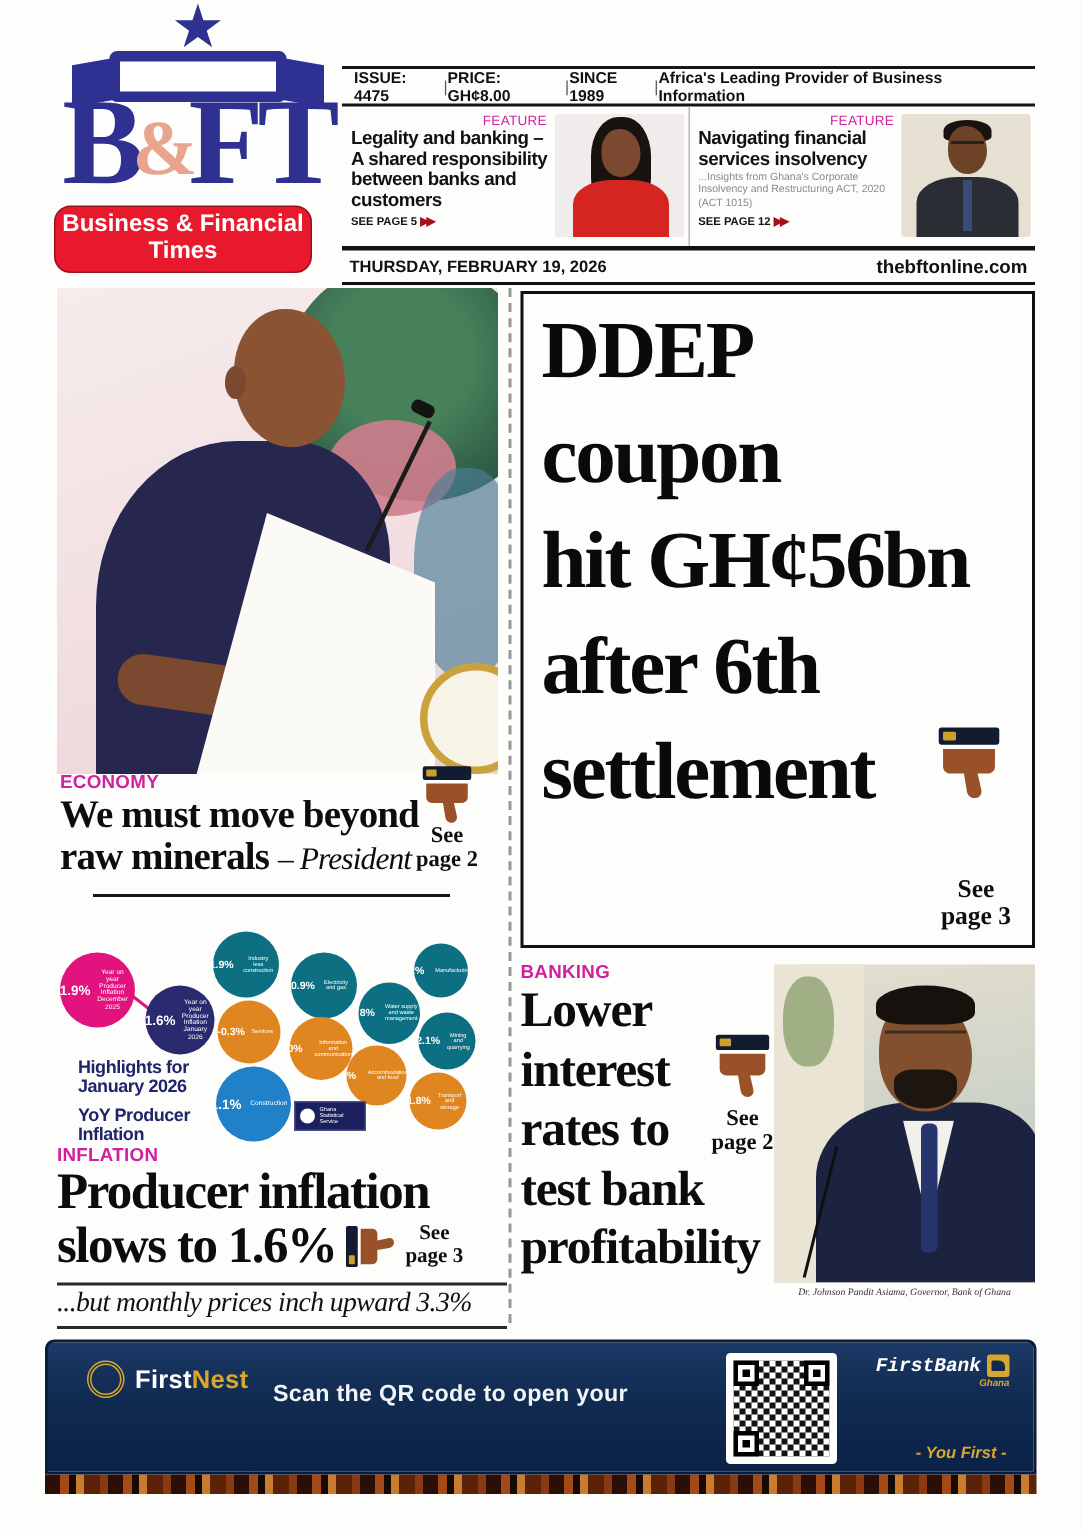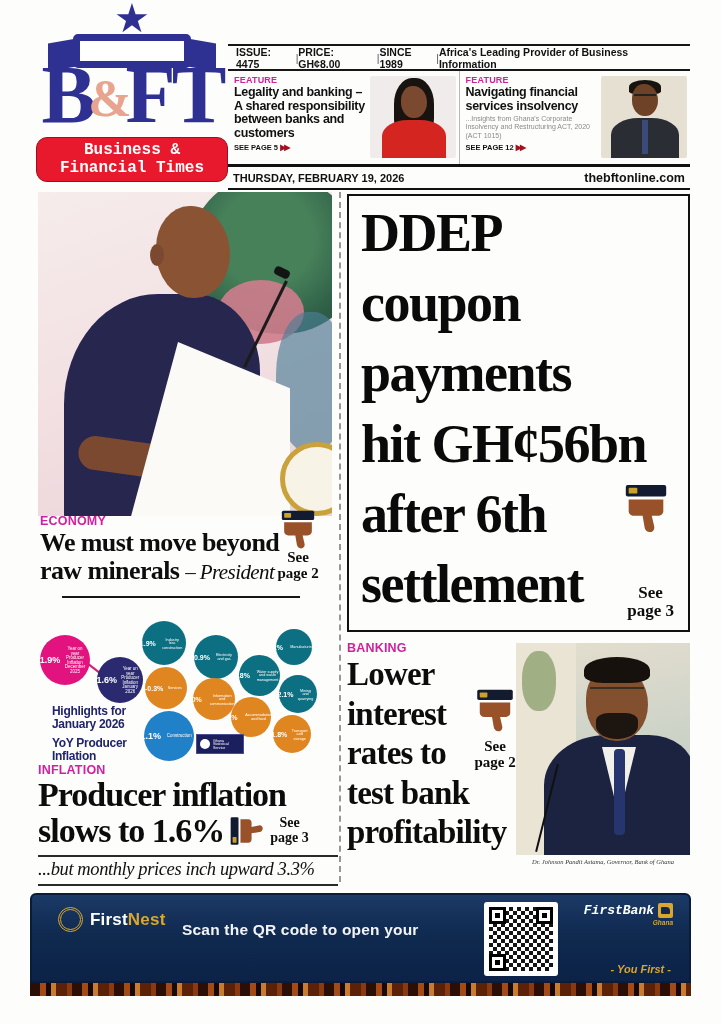--- a/index.html
+++ b/index.html
@@ -29,7 +29,7 @@
   .features { left:228px; top:71px; width:462px; height:93px; display:flex; }
   .feature { flex:1; position:relative; padding:4px 6px; }
   .feature + .feature { border-left:1px solid #b9b9b9; }
-  .kicker { color:#d11f9f; font-weight:bold; font-size:9px; letter-spacing:0.2px; }
+  .kicker { color:#d11f9f; font-weight:normal; font-size:9px; letter-spacing:0.2px;text-align:center; }
   .f-title { font-weight:bold; font-size:12.5px; line-height:1.08; letter-spacing:-0.3px; width:136px; margin-top:1px; }
   .f-sub { color:#8a8a8a; font-size:7px; line-height:1.2; margin-top:2px; width:128px; }
   .f-see { font-size:7.5px; font-weight:bold; margin-top:3px; }

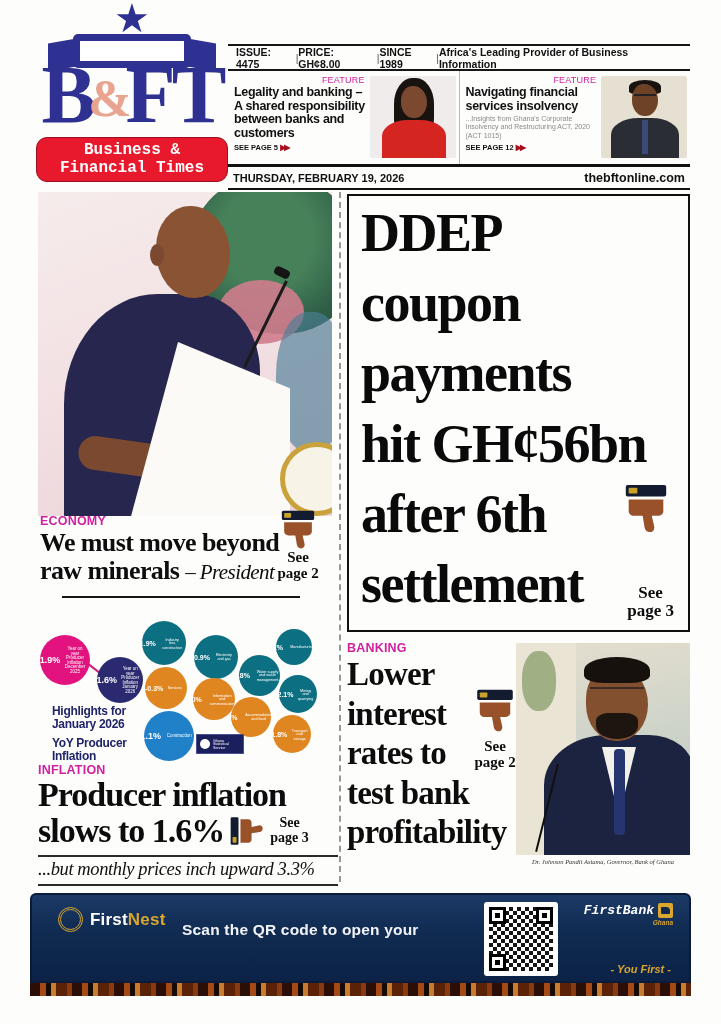--- a/index.html
+++ b/index.html
@@ -19,7 +19,7 @@
   .logo-ribbon { position:absolute; top:30px; left:50%; transform:translateX(-50%); width:118px; height:34px; background:#fff; border:7px solid #2e3192; border-radius:5px; }
   .logo-text { position:absolute; top:48px; width:100%; text-align:center; font-family:"Liberation Serif",serif; font-weight:bold; color:#2e3192; font-size:82px; line-height:1.05; letter-spacing:-4px; }
   .logo-amp { font-size:52px; color:#e8a48e; vertical-align:6px; letter-spacing:-2px; margin:0 -4px; }
-  .logo-banner { position:absolute; bottom:0; left:0; width:192px; background:#e8192c; color:#fff; font-family:Liberation Mono, monospace; font-weight:bold; font-size:16px; text-align:center; border-radius:11px; padding:3px 0 4px; border:1px solid #9a1020; }
+  .logo-banner { position:absolute; bottom:0; left:0; width:172px; background:#e8192c; color:#fff; font-family:Liberation Sans, sans-serif; font-weight:bold; font-size:16px; text-align:center; border-radius:11px; padding:3px 0 4px; border:1px solid #9a1020; }
 
   
   .info-bar { left:228px; top:44px; width:462px; height:27px; border-top:2px solid #161616; border-bottom:2px solid #161616; display:flex; align-items:center; justify-content:space-between; font-size:10.5px; font-weight:bold; padding:0 8px; }

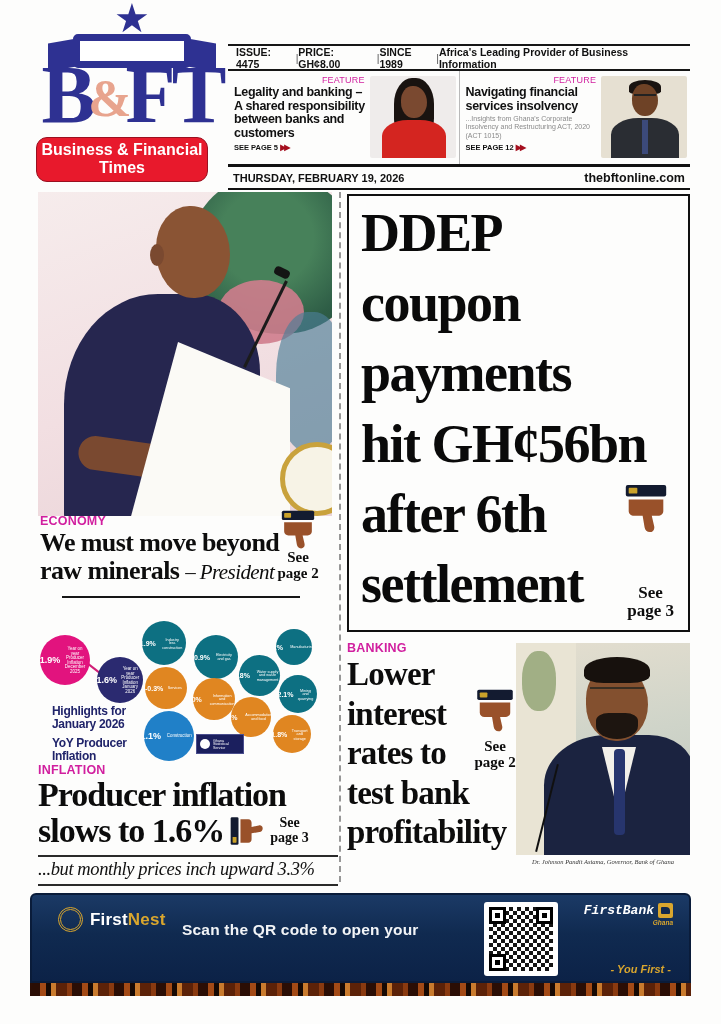--- a/index.html
+++ b/index.html
@@ -319,7 +319,6 @@
   <div class="abs ddep">
     <div class="ddep-line">DDEP</div>
     <div class="ddep-line">coupon</div>
-    <div class="ddep-line">payments</div>
     <div class="ddep-line">hit GH¢56bn</div>
     <div class="ddep-line">after 6th</div>
     <div class="ddep-line">settlement</div>

